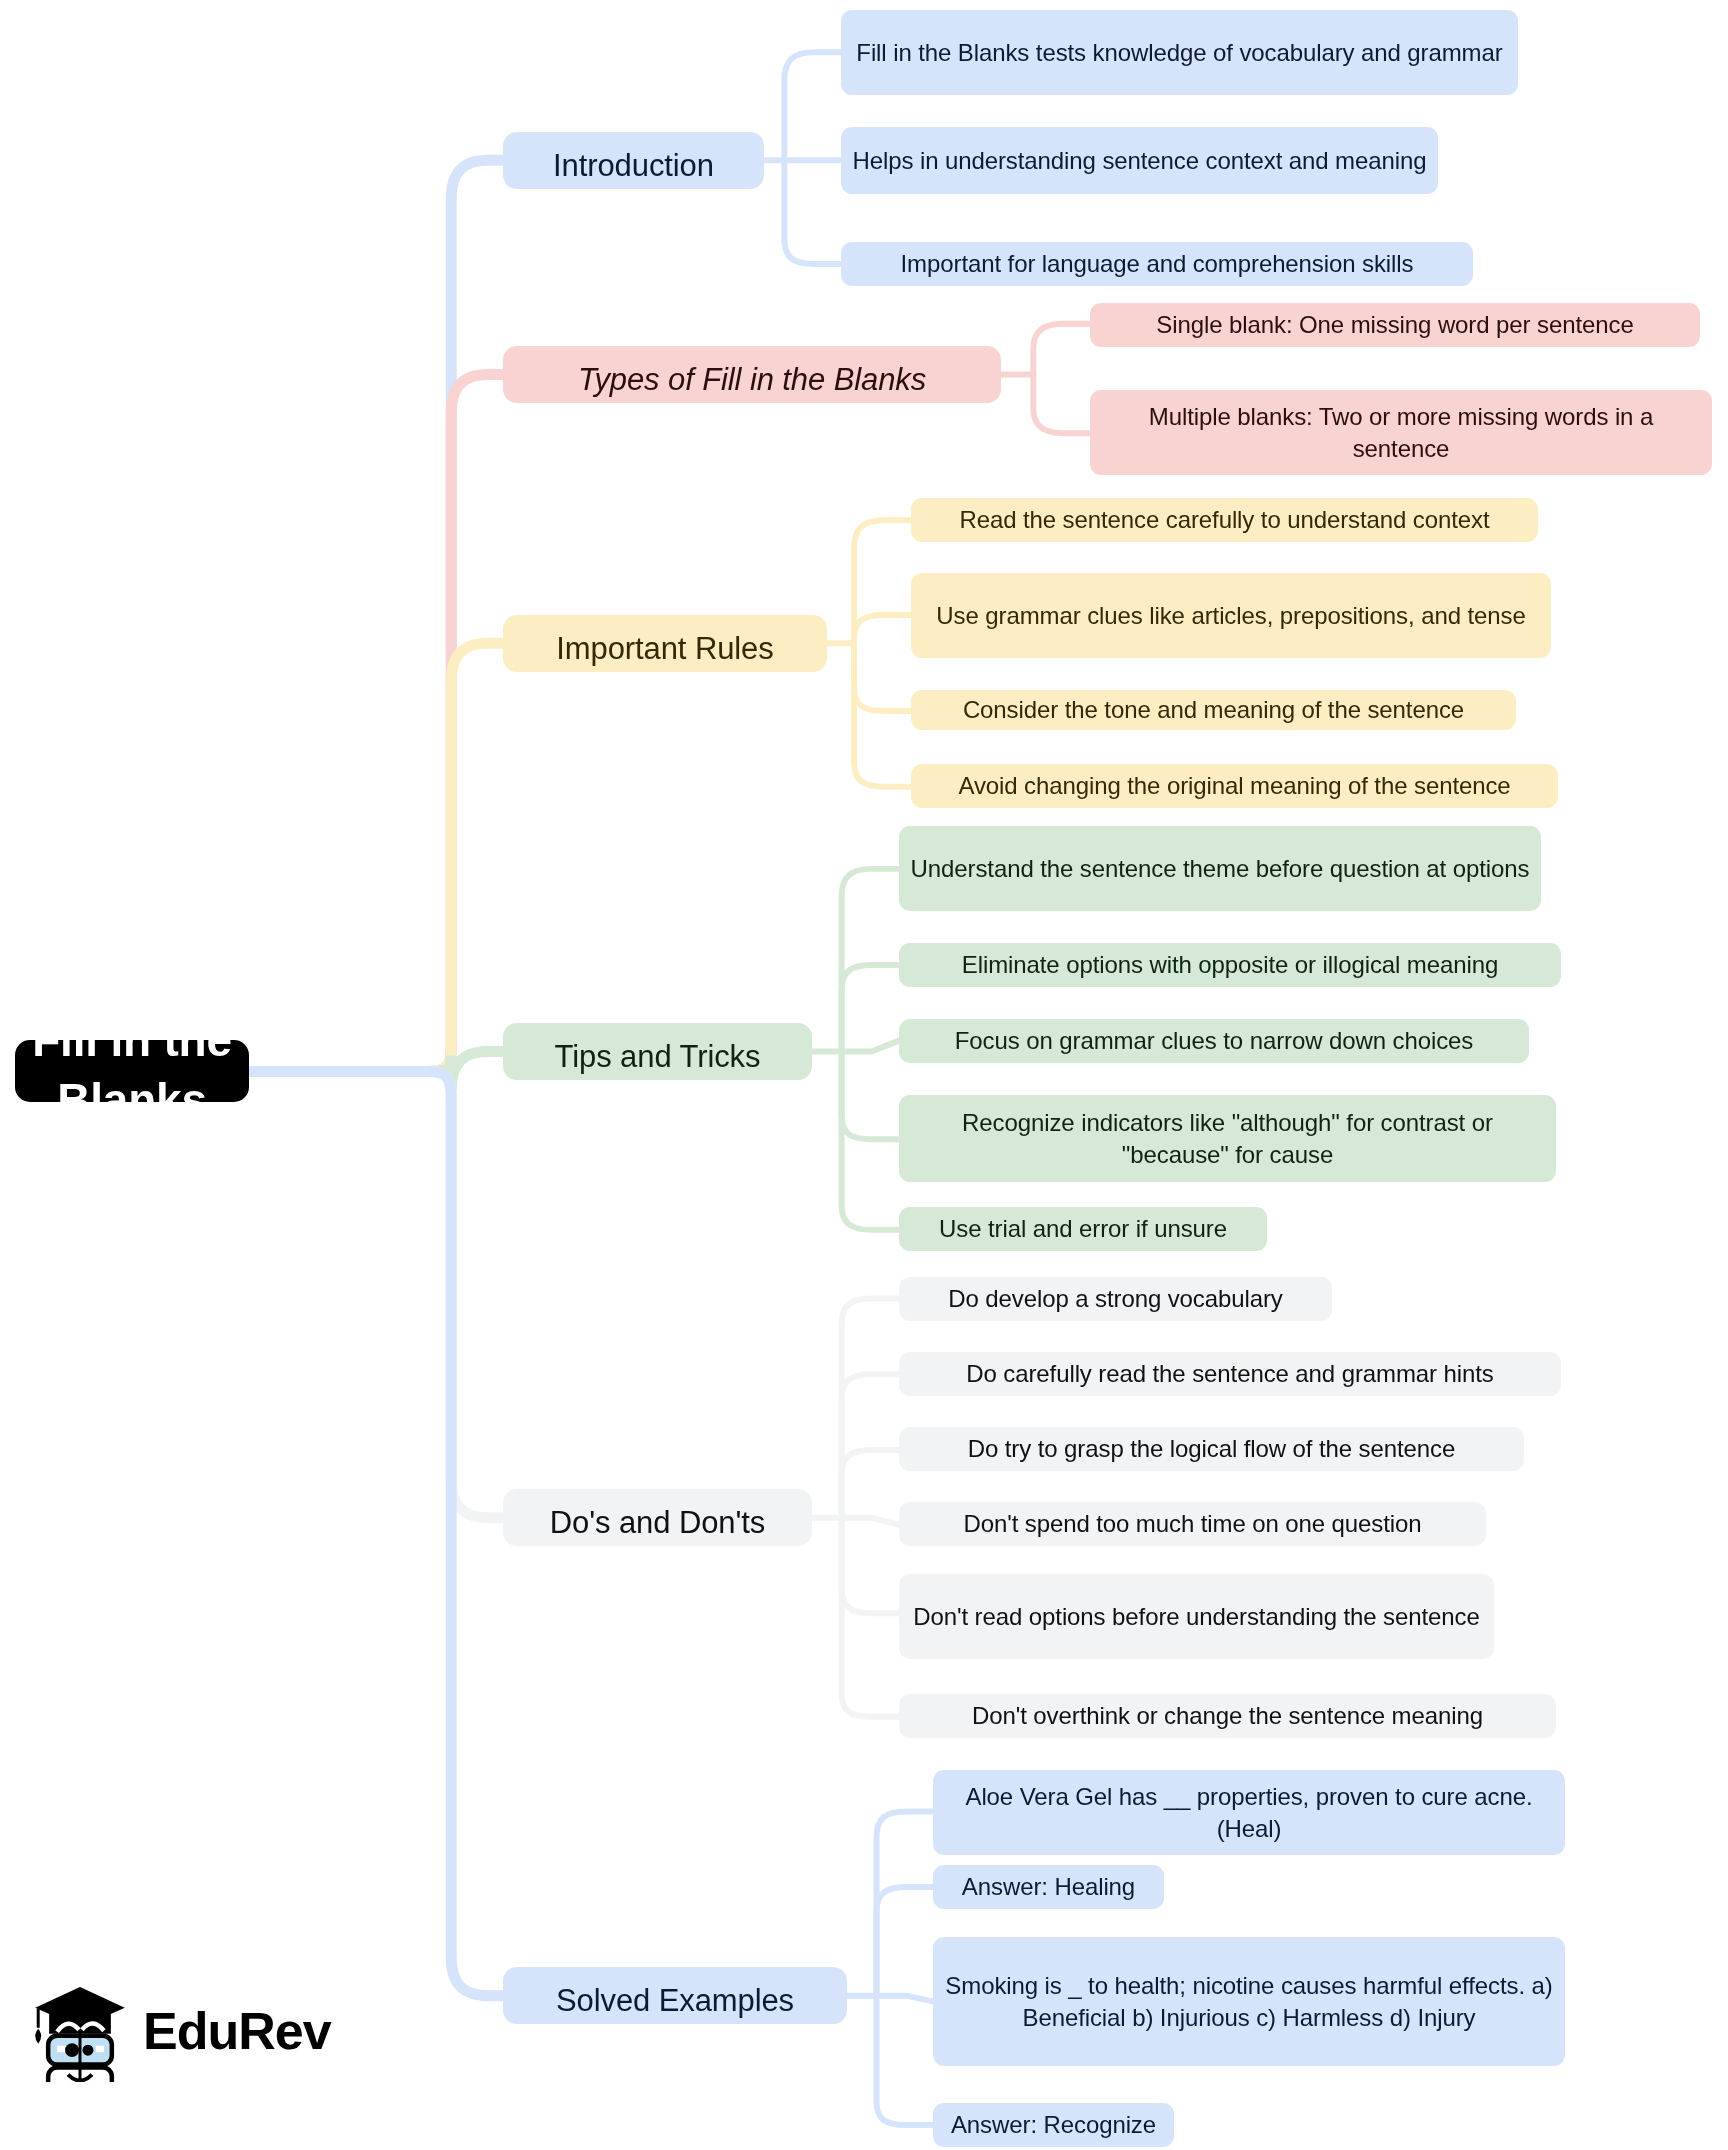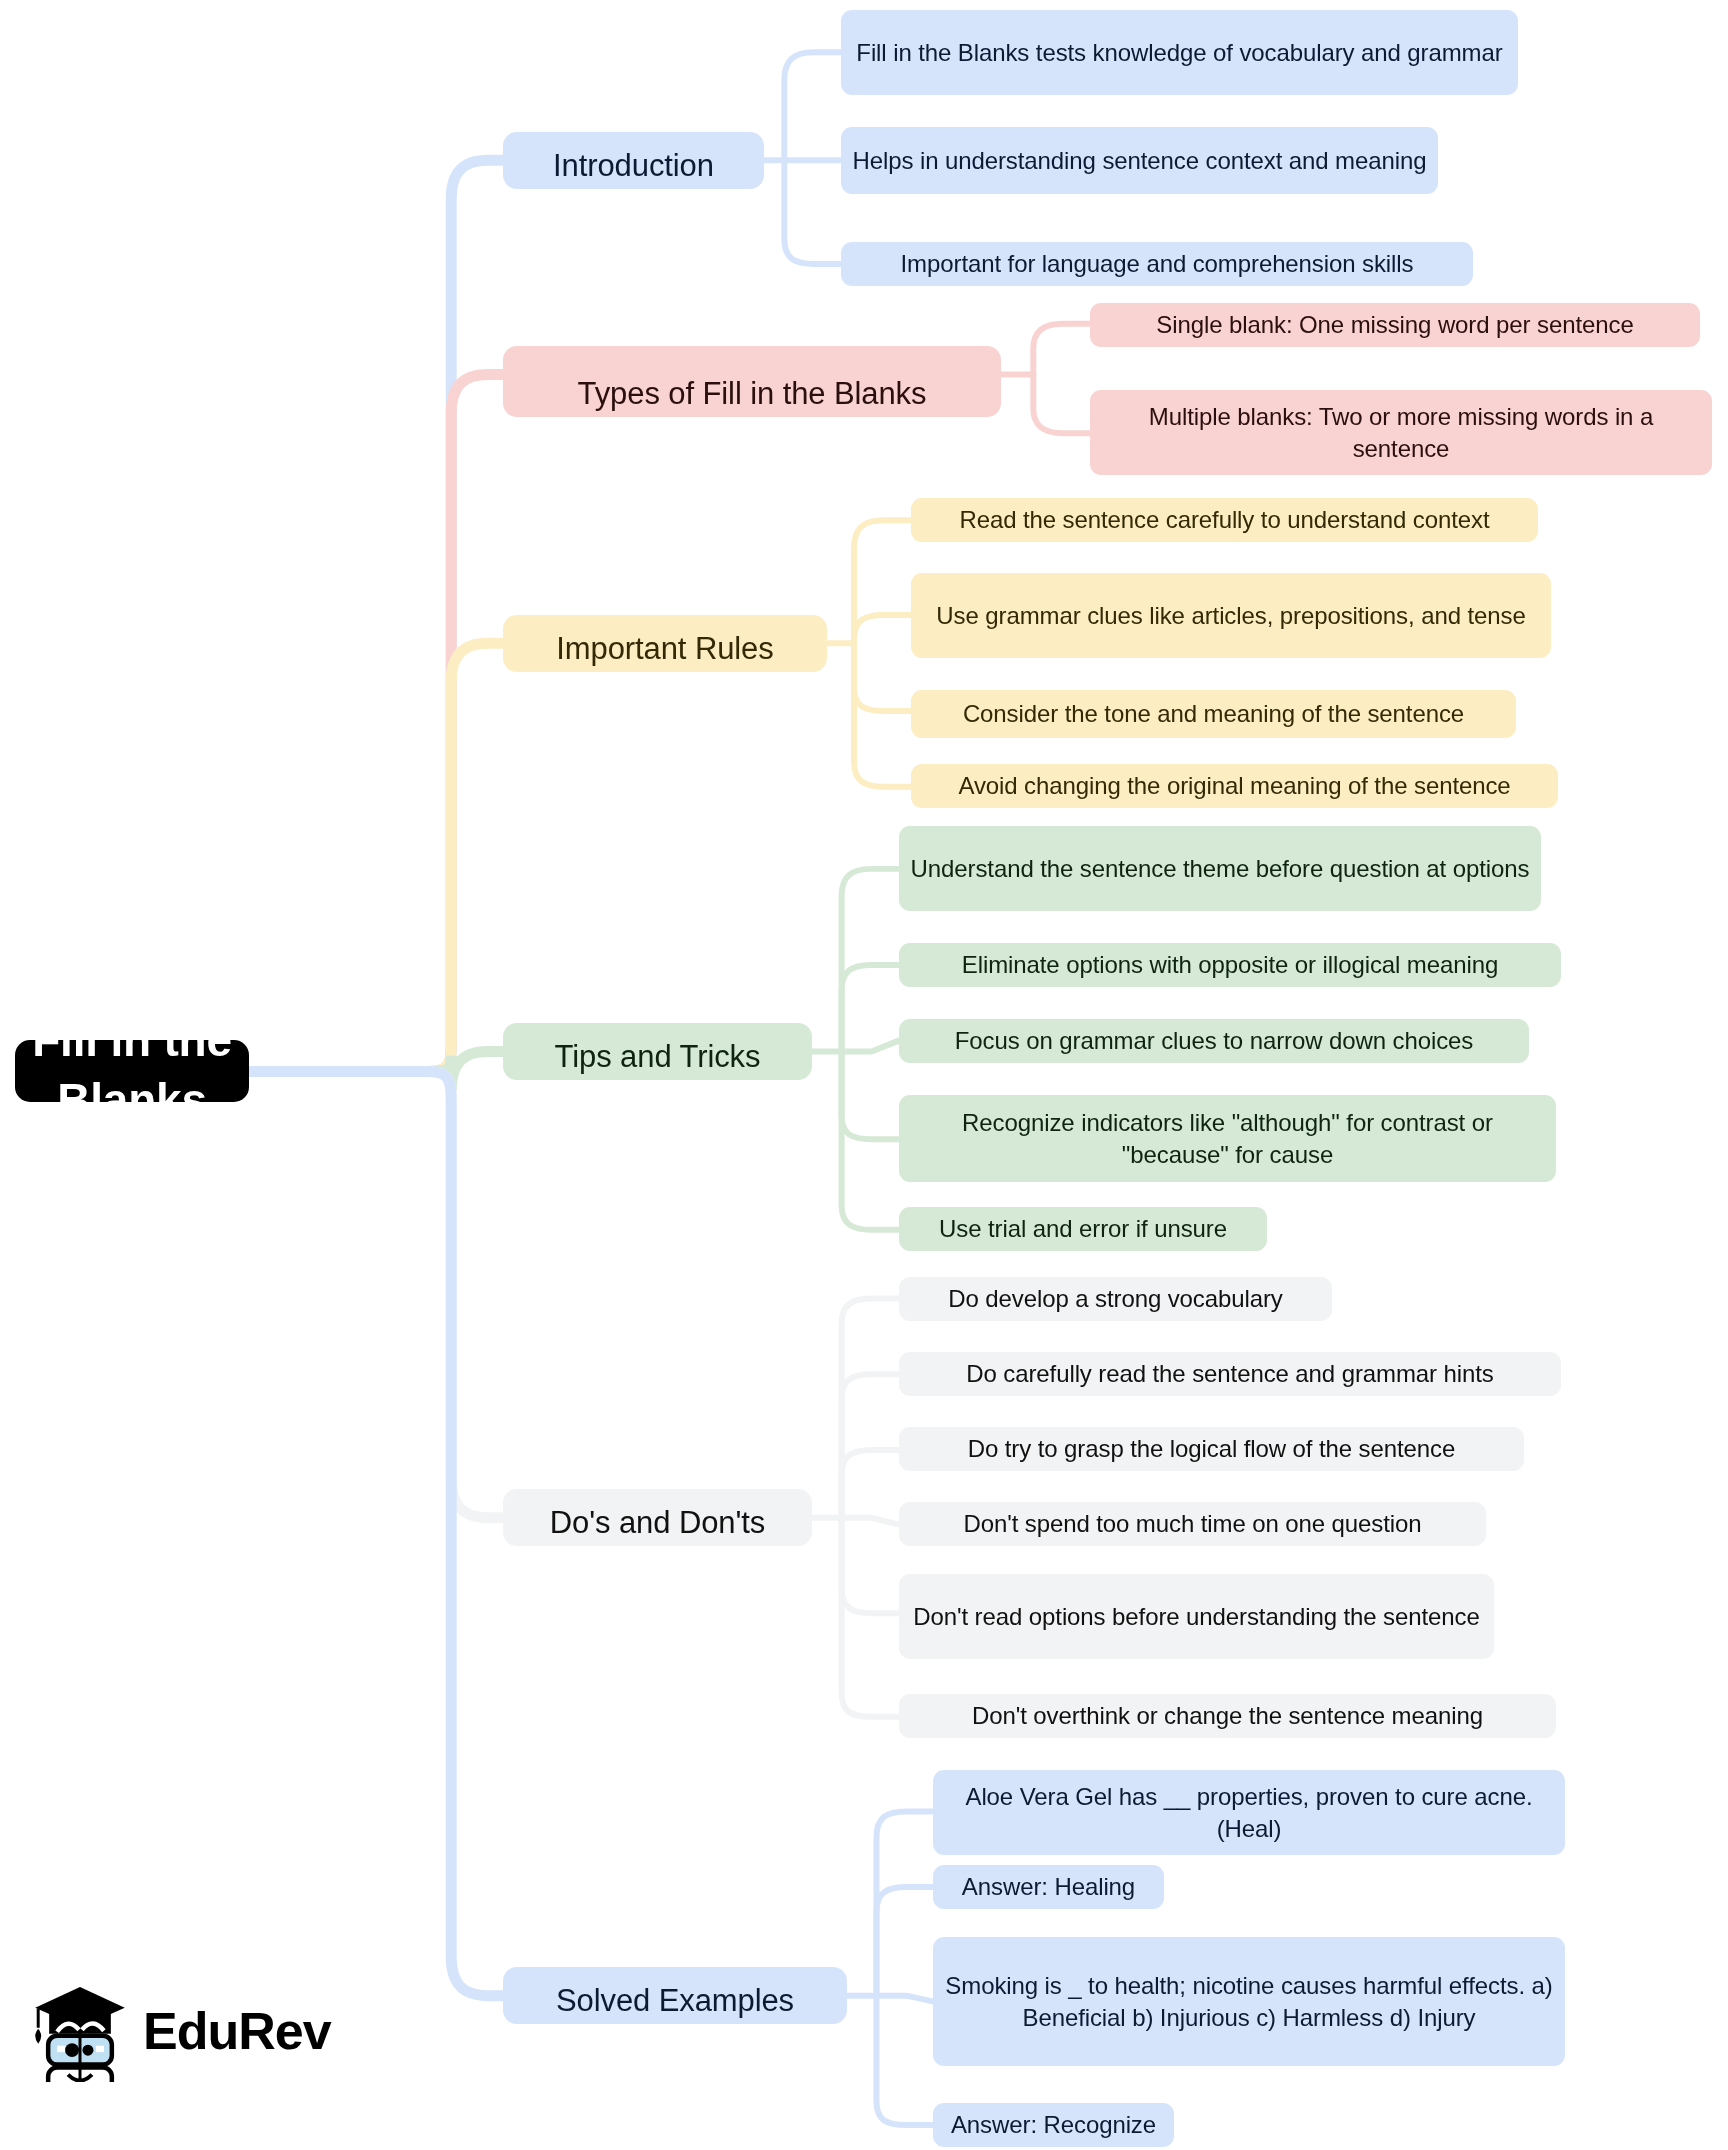--- a/index.html
+++ b/index.html
@@ -171,7 +171,7 @@
     <span>Important for language and comprehension skills</span>
   </div>
 
-  <div class="node branch c-pink" style="left:503px; top:346px; width:498px; height:71px;">
+  <div class="node branch c-pink" style="left:503px; top:346px; width:498px; height:57px;font-style:italic;">
     <span>Types of Fill in the Blanks</span>
   </div>
 

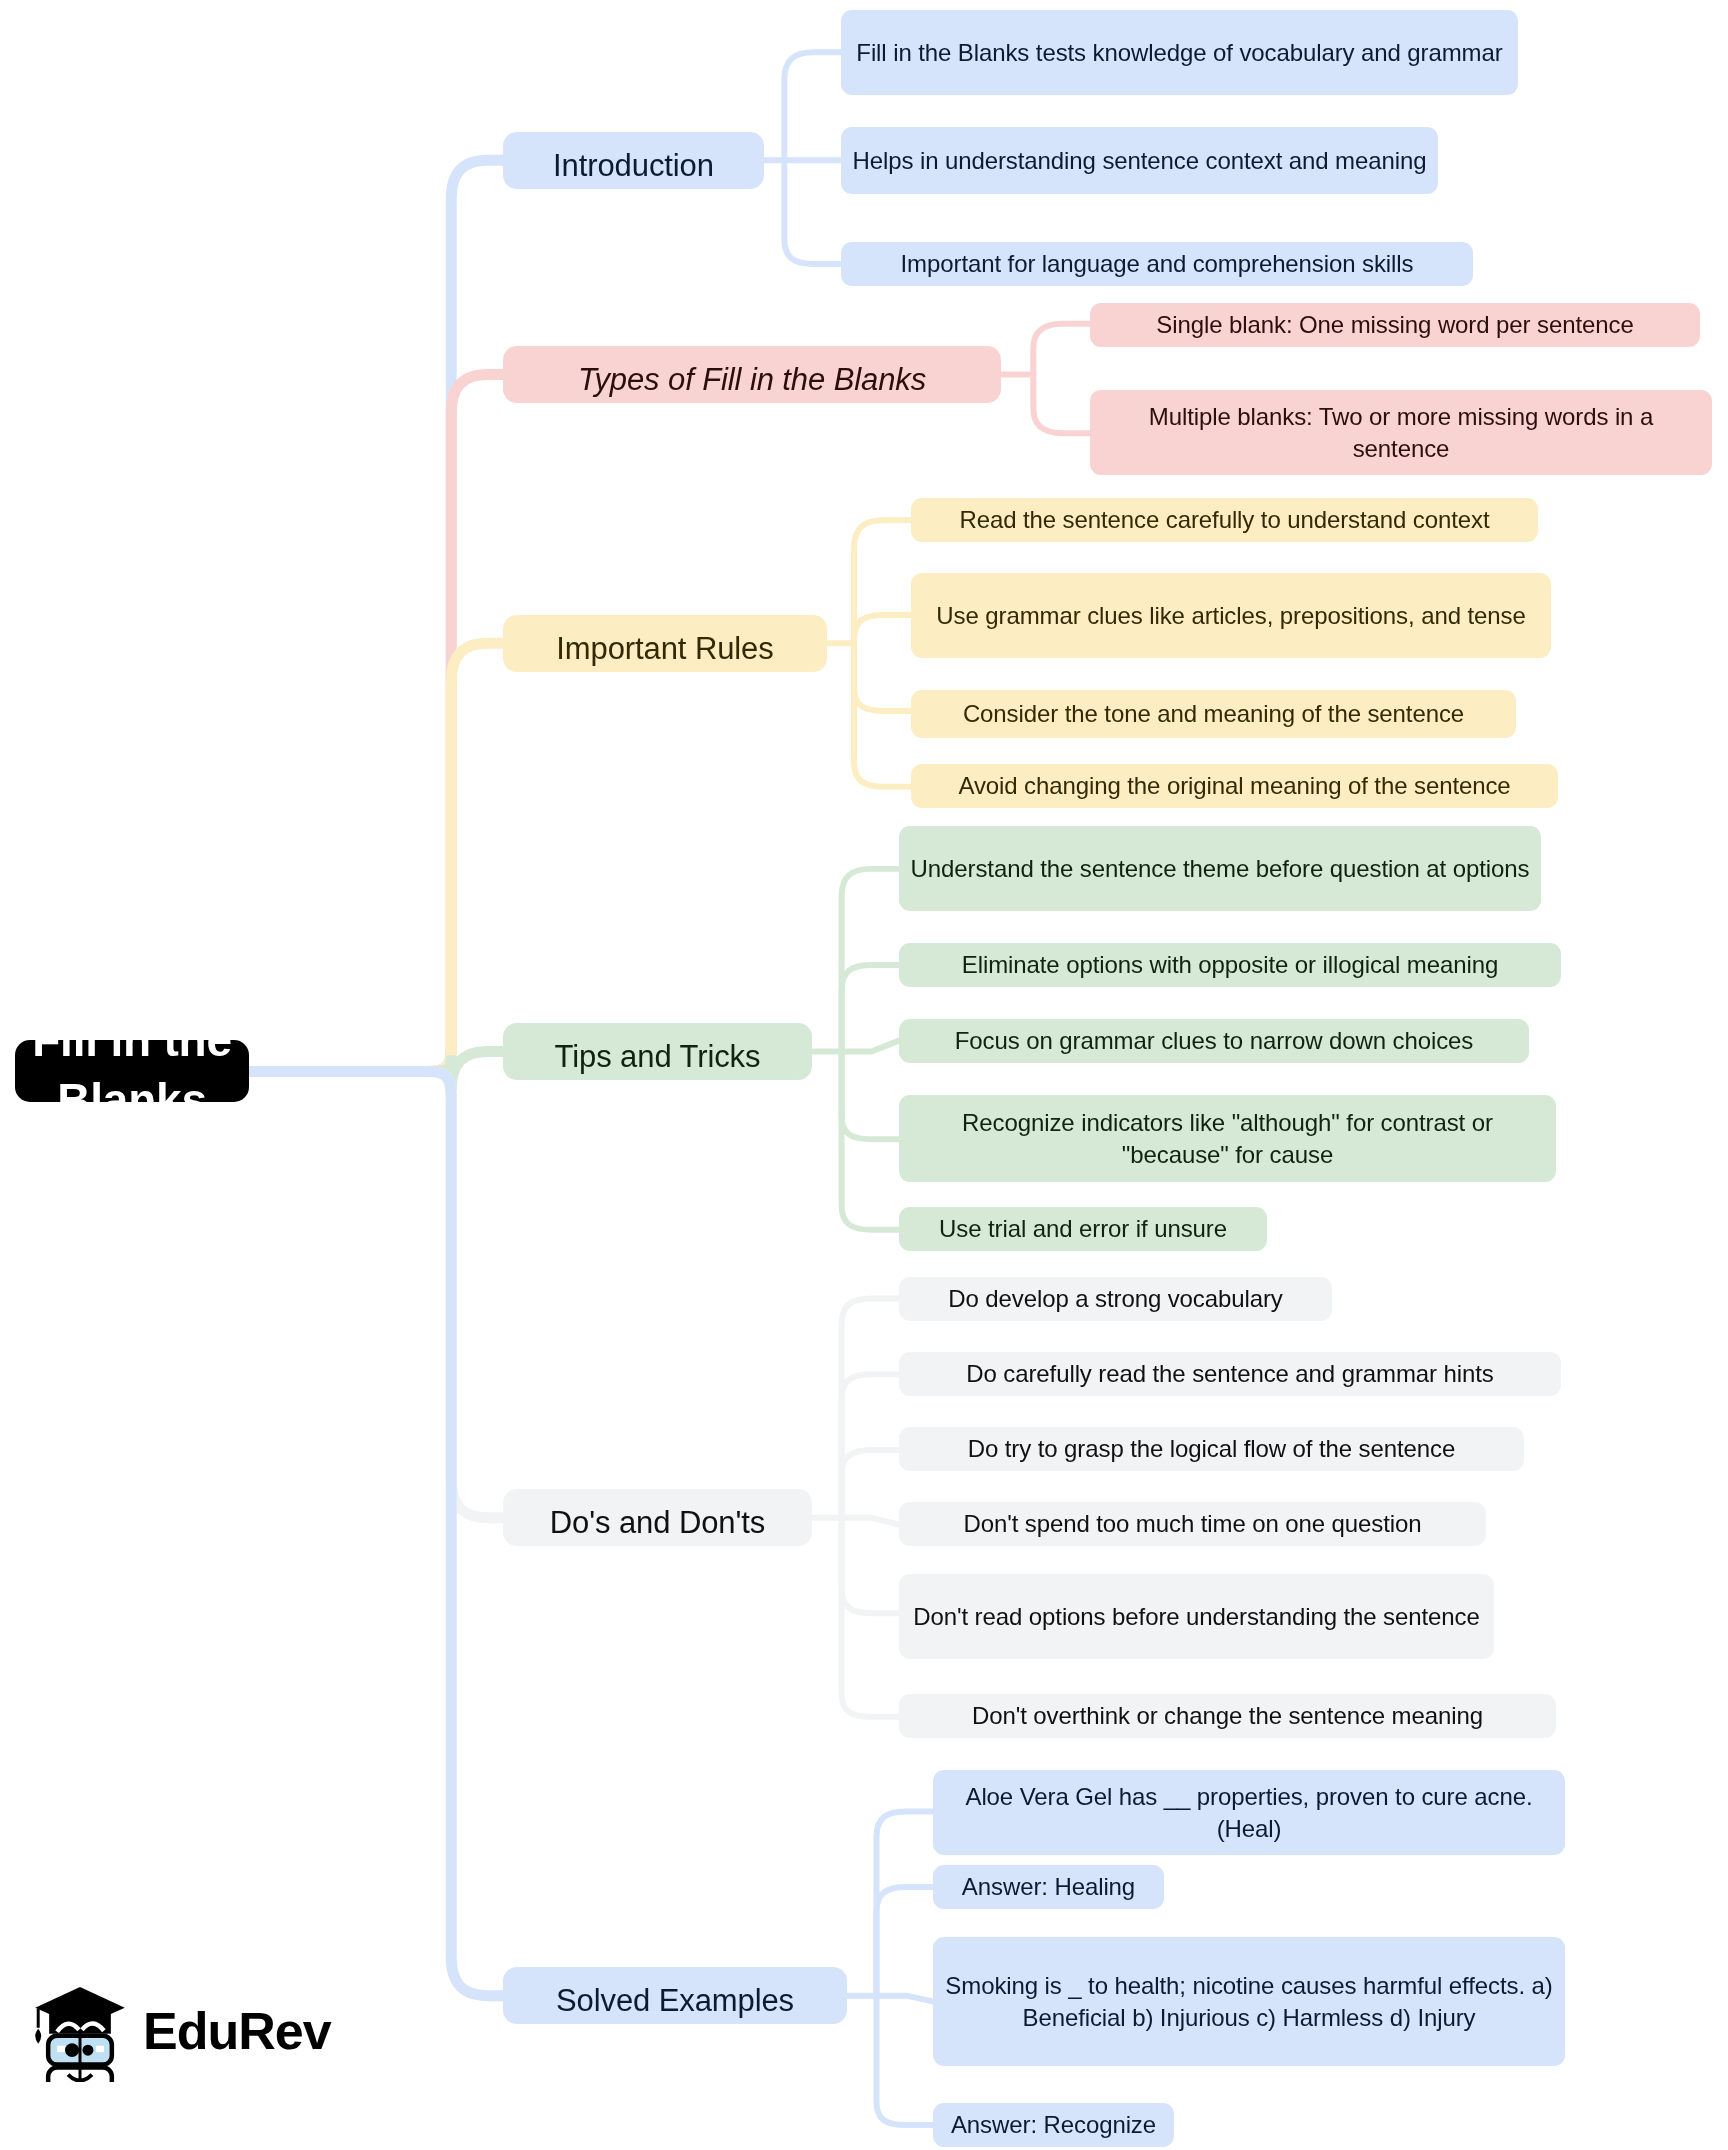--- a/index.html
+++ b/index.html
@@ -192,7 +192,7 @@
   <div class="node leaf c-yellow" style="left:911px; top:573px; width:640px; height:85px;">
     <span>Use grammar clues like articles, prepositions, and tense</span>
   </div>
-  <div class="node leaf c-yellow" style="left:911px; top:690px; width:605px; height:48px;">
+  <div class="node leaf c-yellow" style="left:911px; top:690px; width:605px; height:40px;">
     <span>Consider the tone and meaning of the sentence</span>
   </div>
   <div class="node leaf c-yellow" style="left:911px; top:764px; width:647px; height:44px;">

